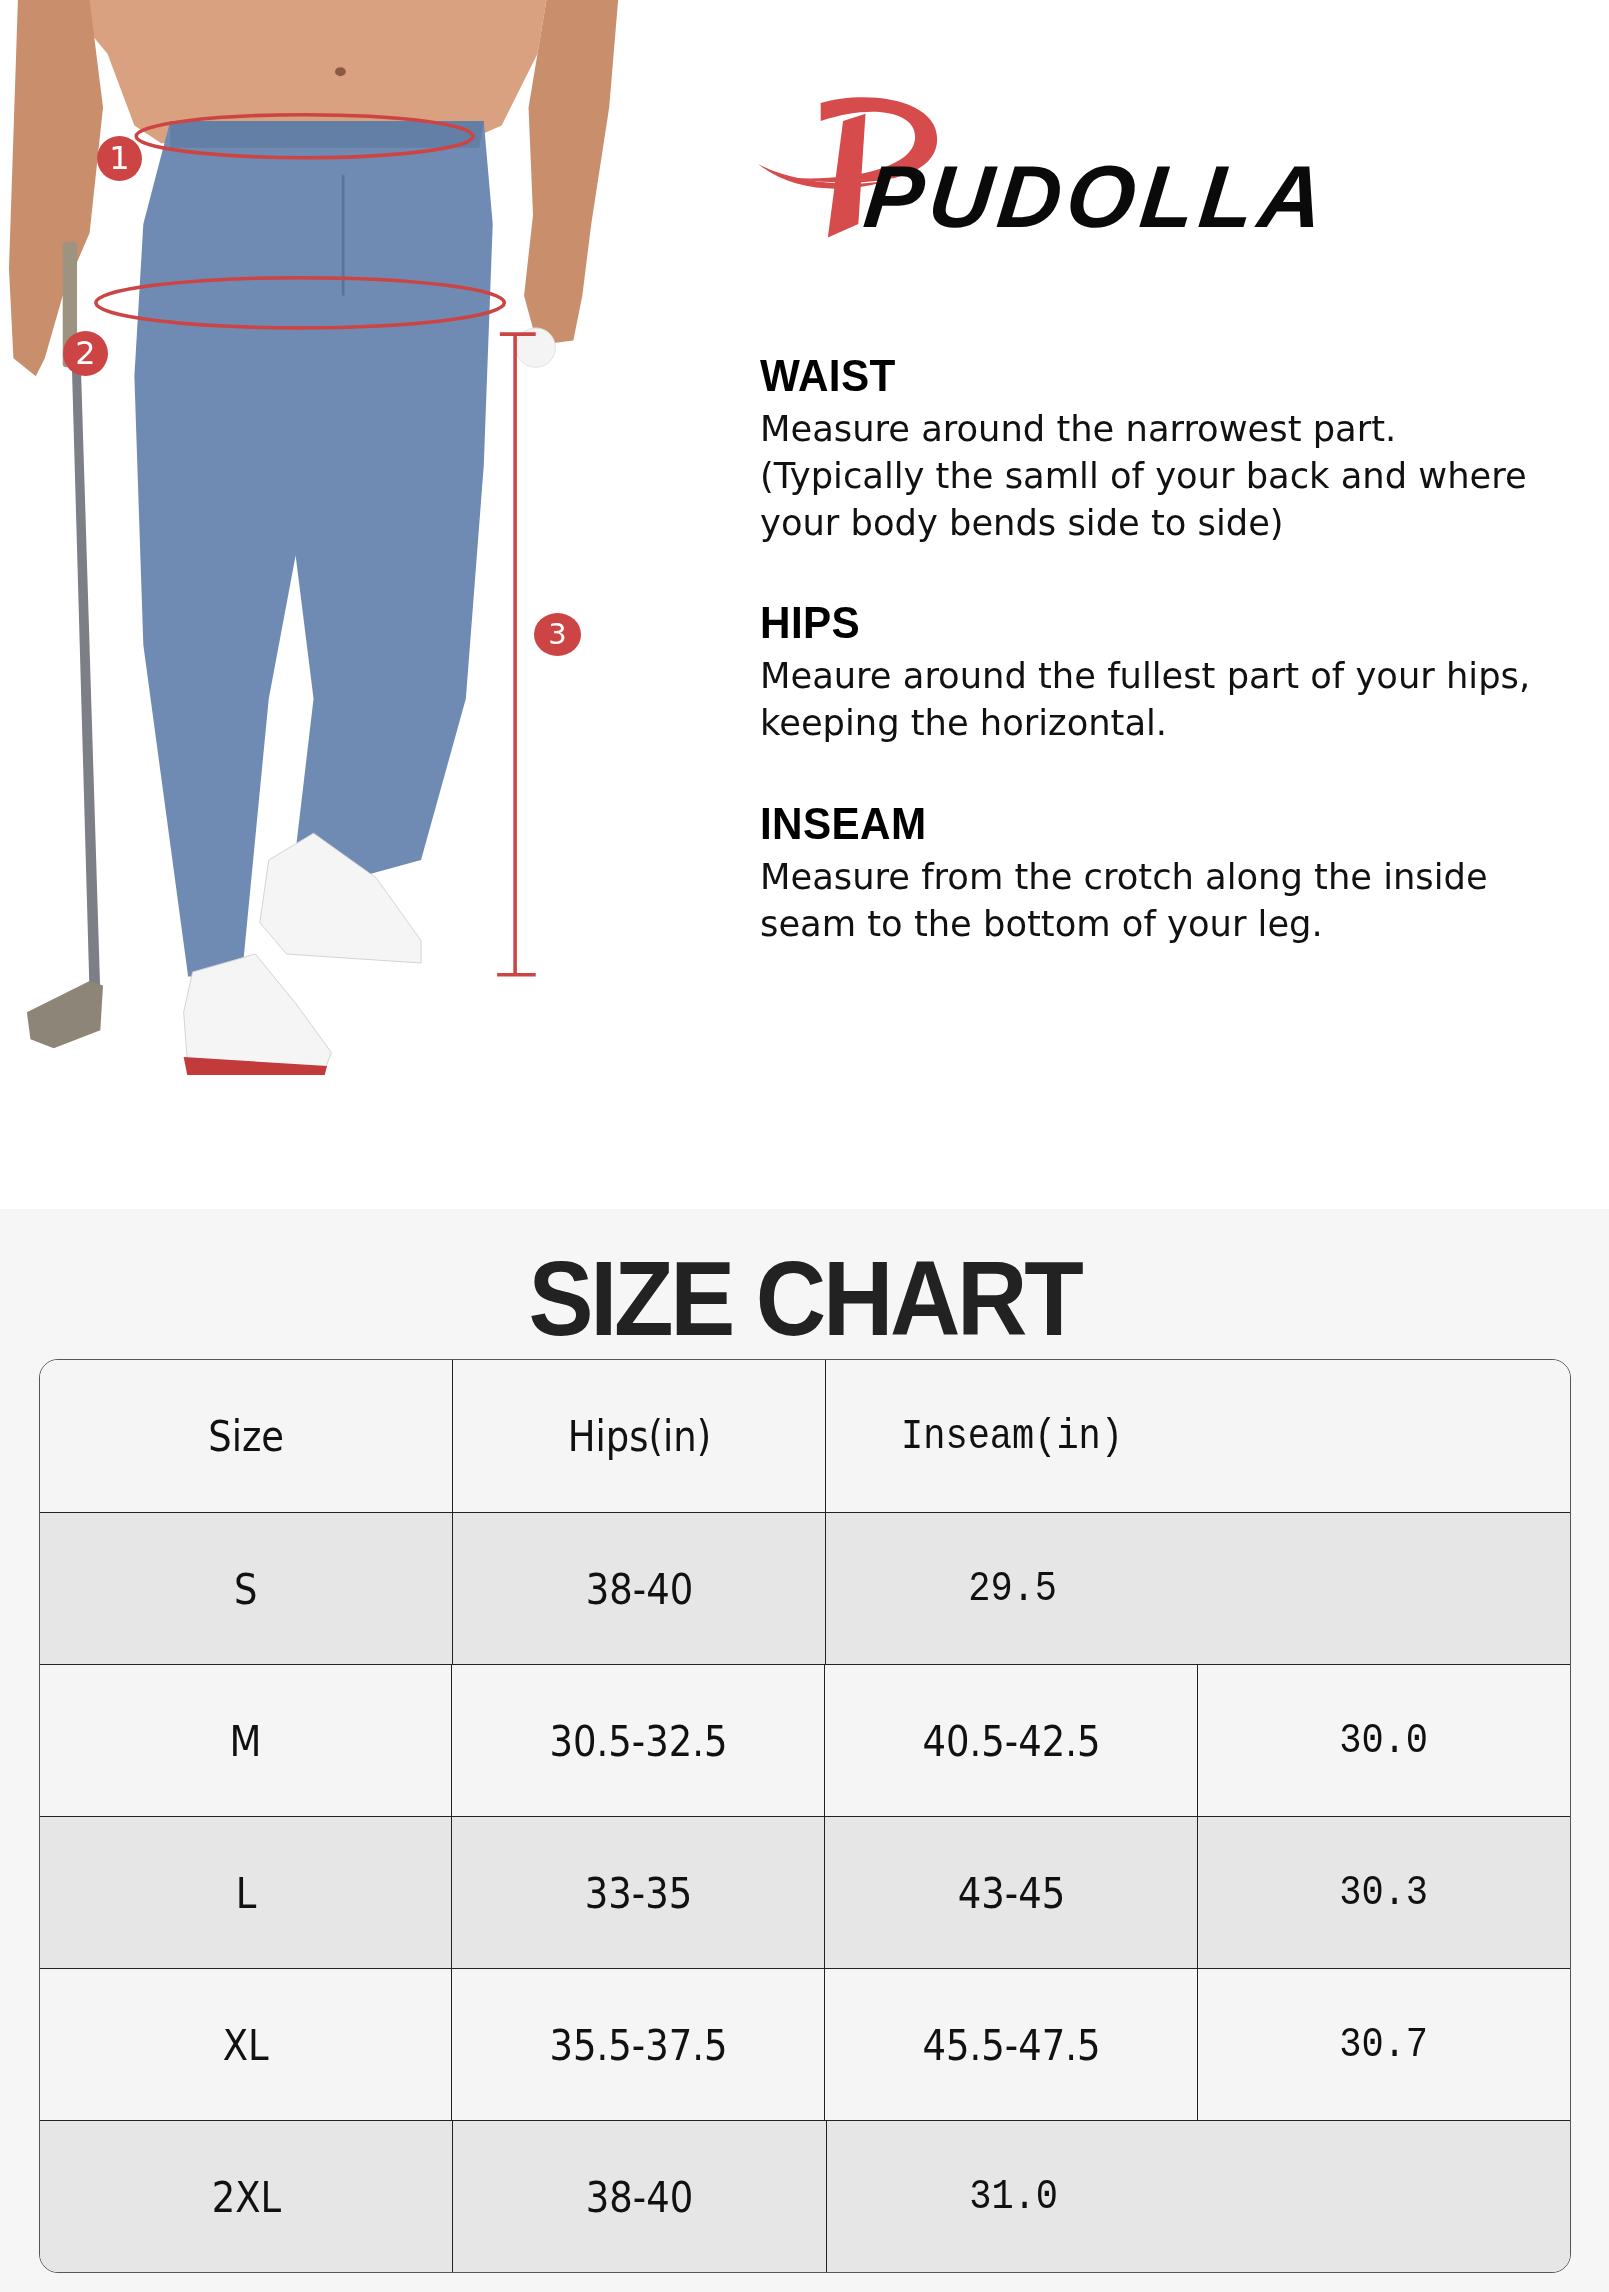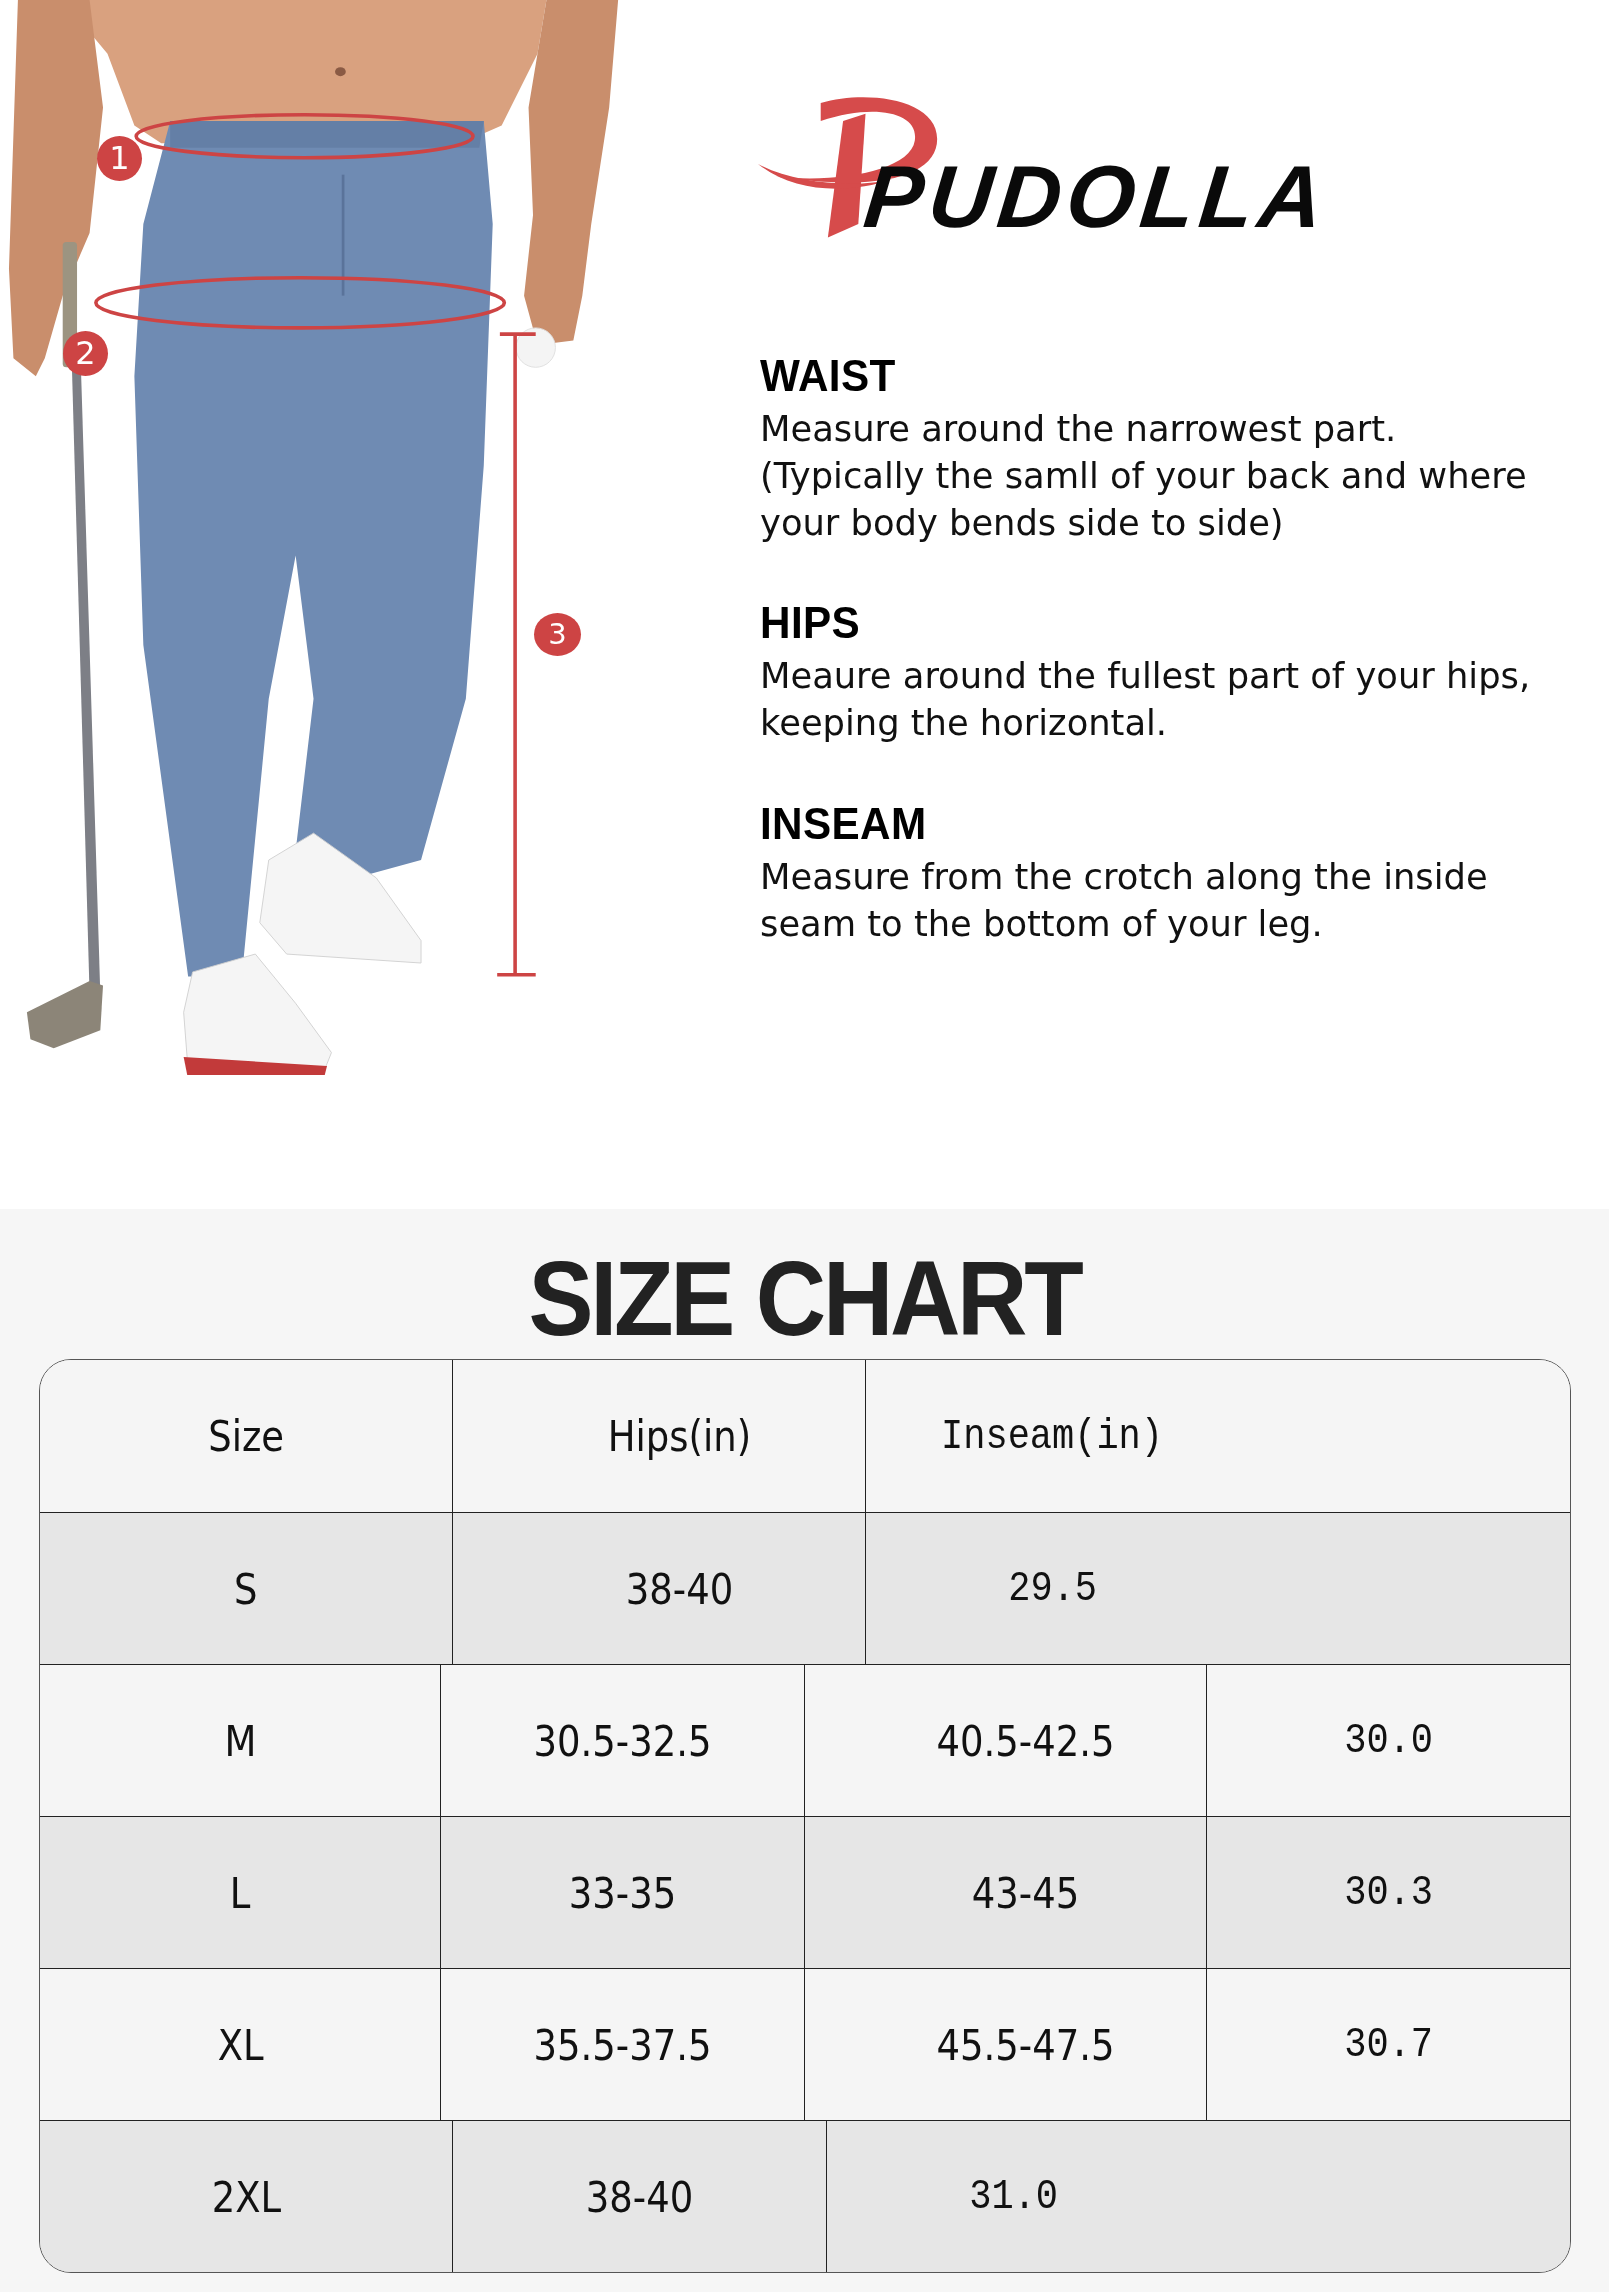--- a/index.html
+++ b/index.html
@@ -26,7 +26,7 @@
   
   .chart-section { position:absolute; left:0; top:1209px; width:1609px; height:1120px; background:#f6f6f6; }
   .chart-title { position:absolute; left:0; top:36px; width:1609px; text-align:center; font-family:"Liberation Sans", sans-serif; font-weight:700; font-size:106px; letter-spacing:-3.6px; color:#222; line-height:1; transform:scaleX(0.92); }
-  .size-table { position:absolute; left:39px; top:150px; width:1530px; border:1.8px solid #555; border-radius:32px; overflow:hidden; background:#f5f5f5; }
+  .size-table { position:absolute; left:39px; top:150px; width:1530px; border:1.8px solid #555; border-radius:19px; overflow:hidden; background:#f5f5f5; }
   .row { display:flex; height:151px; border-top:1.8px solid #222; }
   .row:first-child { border-top:none; height:152px; }
   .row.alt { background:#e6e6e6; }

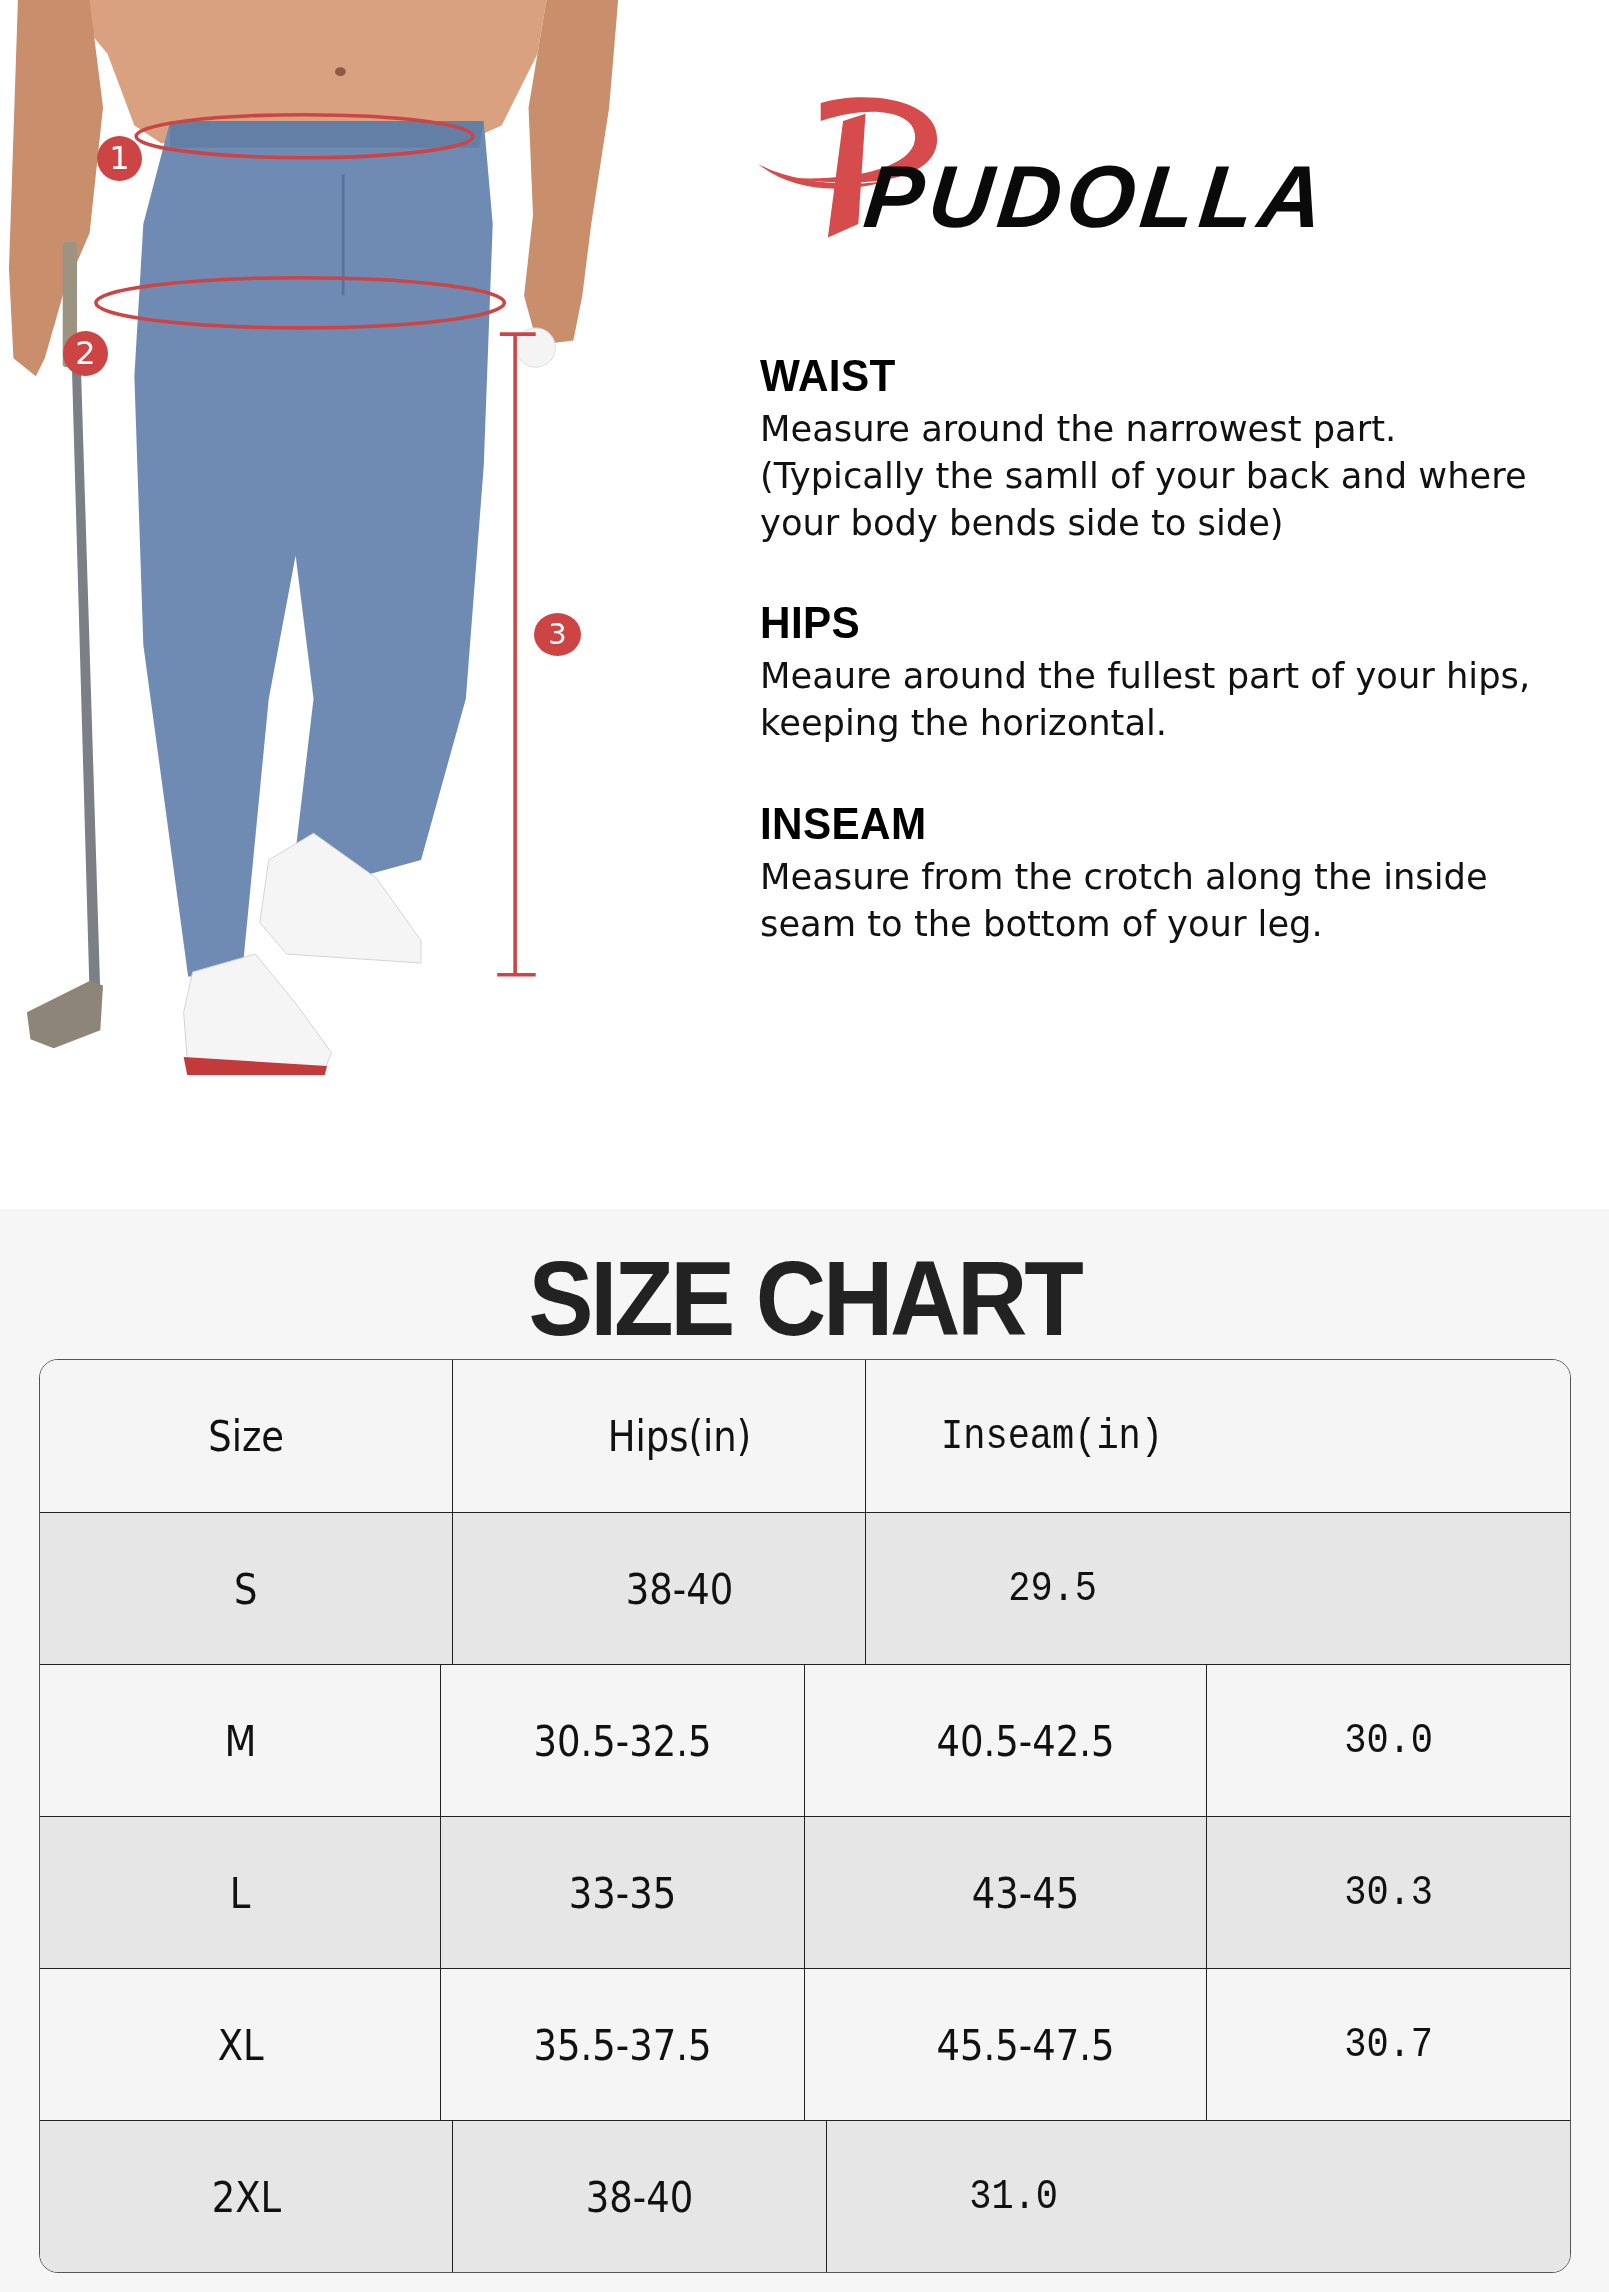--- a/index.html
+++ b/index.html
@@ -33,7 +33,7 @@
   .row.plain { background:#f5f5f5; }
   .cell { display:flex; align-items:center; justify-content:center; font-family:"DejaVu Sans", sans-serif; font-size:43px; color:#111; border-left:1.8px solid #222; transform-origin:center; }
   .cell:first-child { border-left:none; }
-  .c0 { width:412px; } .c1 { width:373px; } .c2 { width:372px;padding-left:40px; } .c3 { width:373px;font-family:Liberation Mono, monospace; }
+  .c0 { width:412px; } .c1 { width:373px; } .c2 { width:372px; } .c3 { width:373px;font-family:Liberation Mono, monospace; }
   .cell span { display:inline-block; transform:scaleX(0.86); }
 </style>
 </head>

